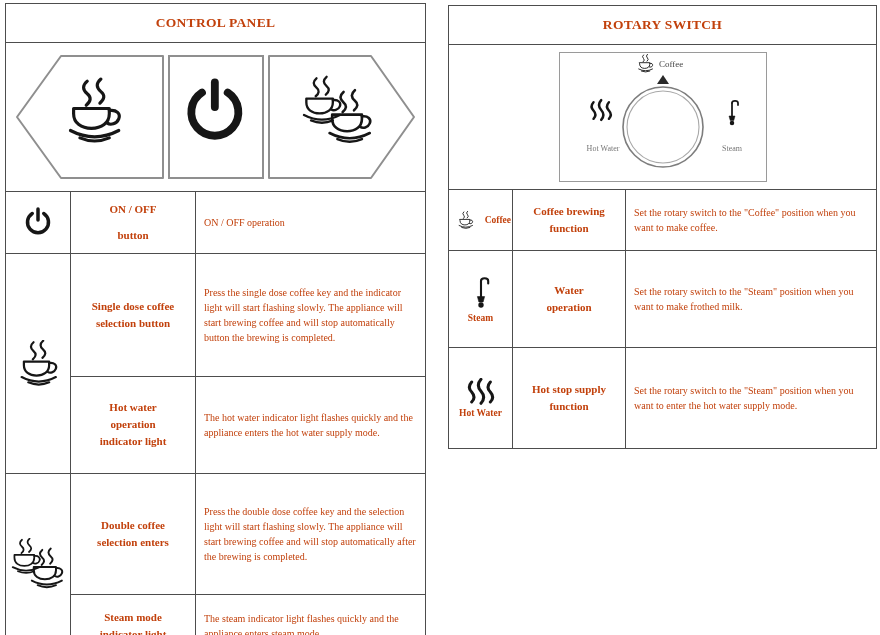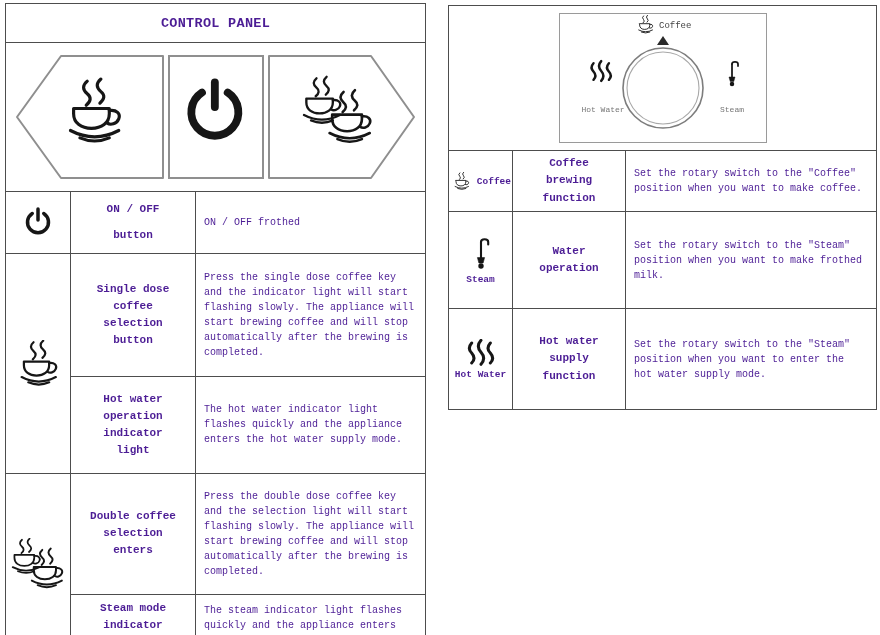--- a/index.html
+++ b/index.html
@@ -5,8 +5,8 @@
   html,body { margin:0; padding:0; background:#fff; }
   #canvas {
     position:relative; width:880px; height:635px; overflow:hidden;
-    background:#fff; color:#4c1d95;
-    font-family:Liberation Mono, monospace;
+    background:#fff; color:#c2410c;
+    font-family:Liberation Serif, serif;
   }
   .panel { position:absolute; }
   #control-panel { left:5px; top:3px; }

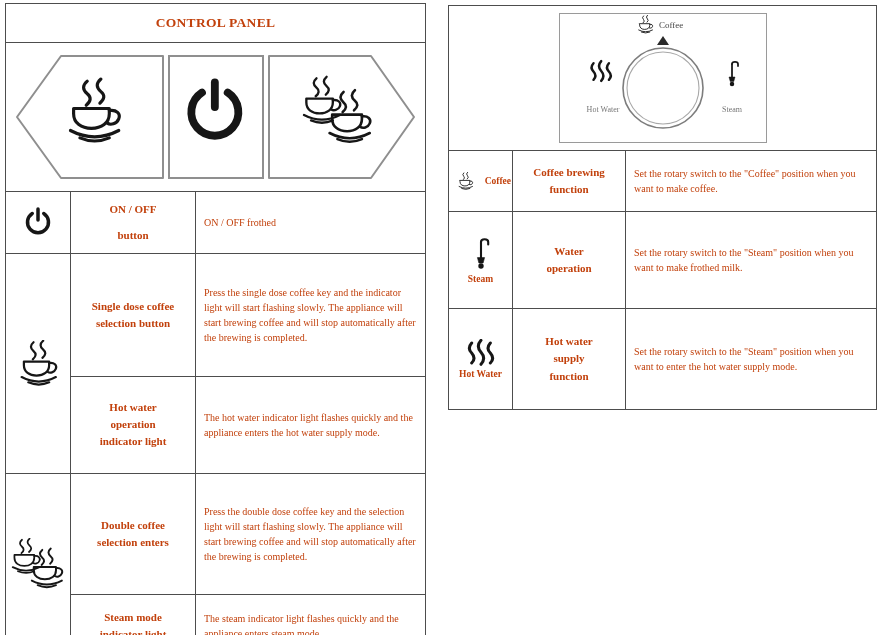--- a/index.html
+++ b/index.html
@@ -155,6 +155,9 @@
           <col style="width:251px">
         </colgroup>
       <tbody>
+          <tr>
+        <td colspan="3" class="title-cell">ROTARY SWITCH</td>
+      </tr>
       <tr>
         <td colspan="3" class="graphic-cell" style="height:142px">
           <div class="dial-box">

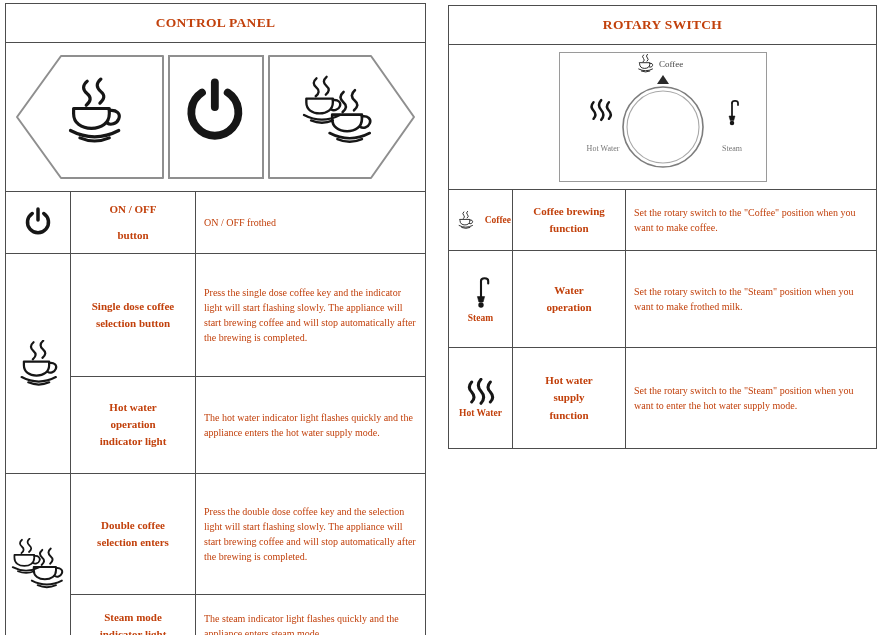--- a/index.html
+++ b/index.html
@@ -109,7 +109,7 @@
         </td>
         <td class="label-cell onoff-label">ON / OFF
 button</td>
-        <td class="desc-cell">ON / OFF frothed</td>
+        <td class="desc-cell">ON / OFF operation</td>
       </tr>
       <tr>
         <td rowspan="2" class="icon-cell">

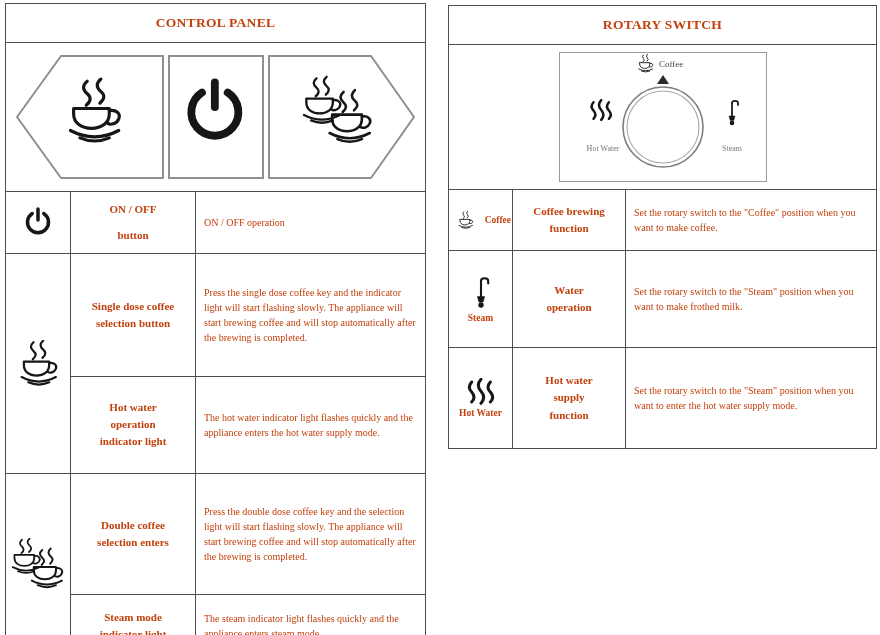--- a/index.html
+++ b/index.html
@@ -119,7 +119,7 @@
         </td>
         <td class="label-cell" style="height:114px">Single dose coffee
 selection button</td>
-        <td class="desc-cell">Press the single dose coffee key and the indicator light will start flashing slowly. The appliance will start brewing coffee and will stop automatically after the brewing is completed.</td>
+        <td class="desc-cell">Press the single dose coffee key and the indicator light will start flashing slowly. The appliance will start brewing coffee and will stop automatically button the brewing is completed.</td>
       </tr>
       <tr>
         <td class="label-cell" style="height:88px">Hot water

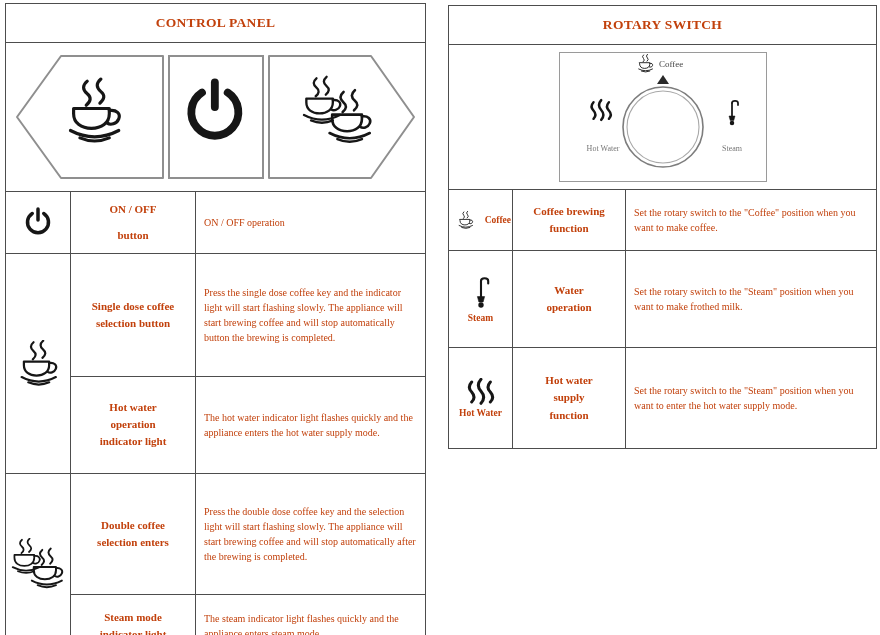--- a/index.html
+++ b/index.html
@@ -209,7 +209,7 @@
             <span class="icon-label">Hot Water</span>
           </div>
         </td>
-        <td class="label-cell">Hot water supply
+        <td class="label-cell">Hot stop supply
 function</td>
         <td class="desc-cell">Set the rotary switch to the "Steam" position when you want to enter the hot water supply mode.</td>
       </tr>

